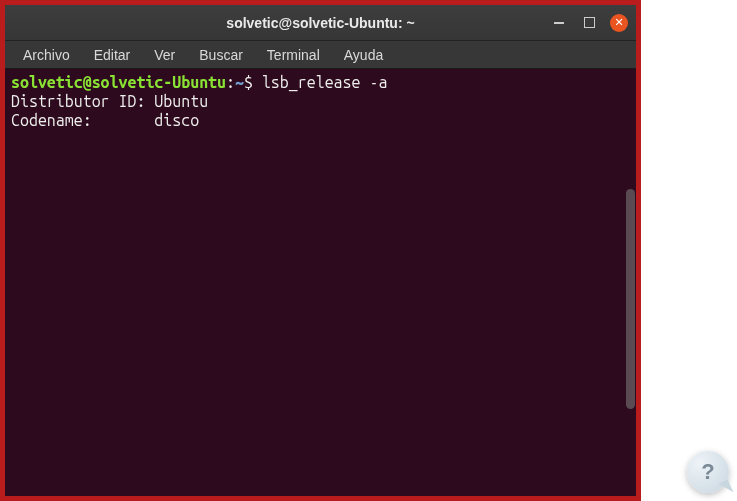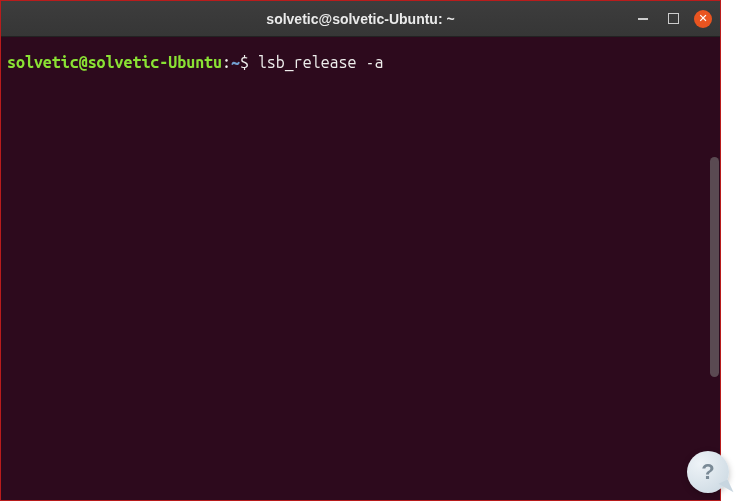--- a/index.html
+++ b/index.html
@@ -15,12 +15,12 @@
       position: relative;
     }
     .window {
-      width: 721px;
+      width: 641px;
       height: 501px;
       background: #2d0a1d;
       display: flex;
       flex-direction: column;
-      border: 1px solid #b91c1c;
+      border: 5px solid #b91c1c;
     }
     .titlebar {
       height: 36px;

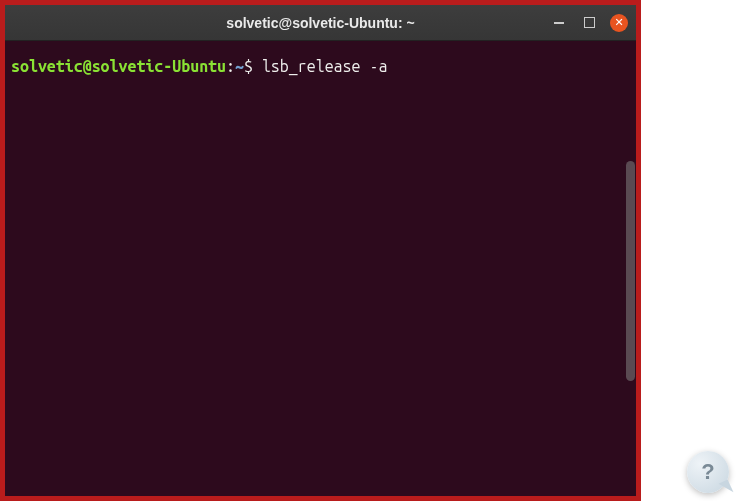--- a/index.html
+++ b/index.html
@@ -198,6 +198,14 @@
     </div>
   </div>
 
+  <div class="menubar">
+    <span class="menu-item">Archivo</span>
+    <span class="menu-item">Editar</span>
+    <span class="menu-item">Ver</span>
+    <span class="menu-item">Buscar</span>
+    <span class="menu-item">Terminal</span>
+    <span class="menu-item">Ayuda</span>
+  </div>
 
   <div class="terminal-body">
     <div class="term-line"><span class="prompt-user">solvetic@solvetic-Ubuntu</span><span class="prompt-colon">:</span><span class="prompt-path">~</span><span class="prompt-dollar">$</span><span class="cmd"> lsb_release -a</span></div>

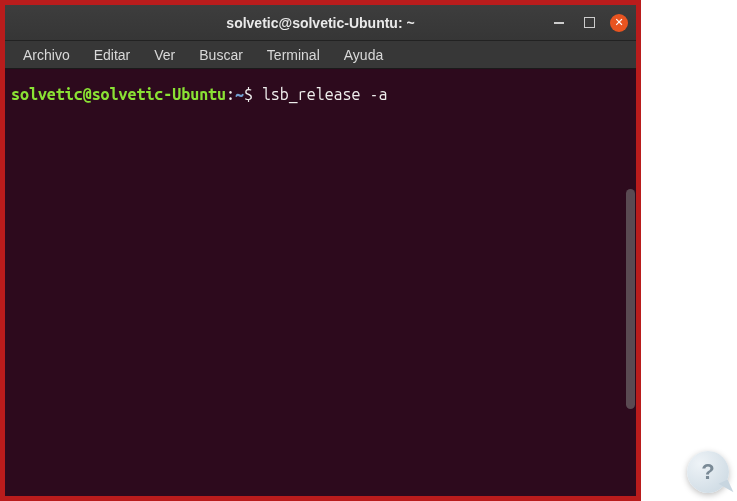--- a/index.html
+++ b/index.html
@@ -102,7 +102,7 @@
     .terminal-body {
       flex: 1;
       background: #2d0a1d;
-      padding: 16px 6px;
+      padding: 4px 6px;
       font-family: "Ubuntu Mono", "DejaVu Sans Mono", monospace;
       font-size: 16px;
       line-height: 19px;

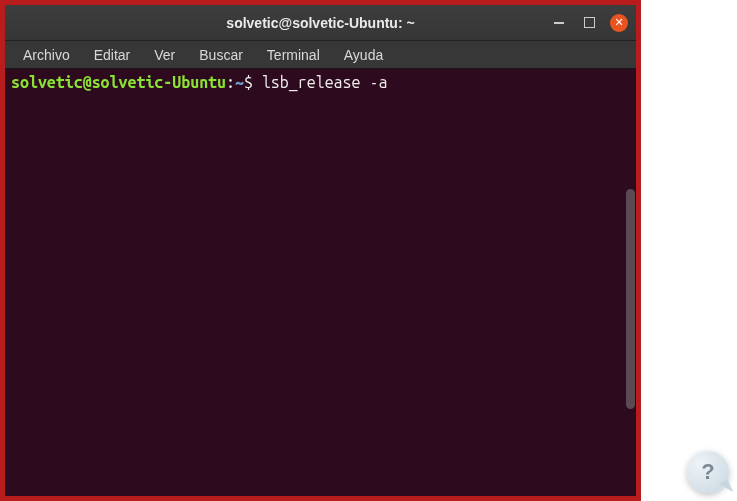--- a/index.html
+++ b/index.html
@@ -209,6 +209,7 @@
 
   <div class="terminal-body">
     <div class="term-line"><span class="prompt-user">solvetic@solvetic-Ubuntu</span><span class="prompt-colon">:</span><span class="prompt-path">~</span><span class="prompt-dollar">$</span><span class="cmd"> lsb_release -a</span></div>
+    <div class="term-line">Distributor ID: Ubuntu</div>
 
     <div class="scrollbar">
       <div class="scrollbar-thumb"></div>

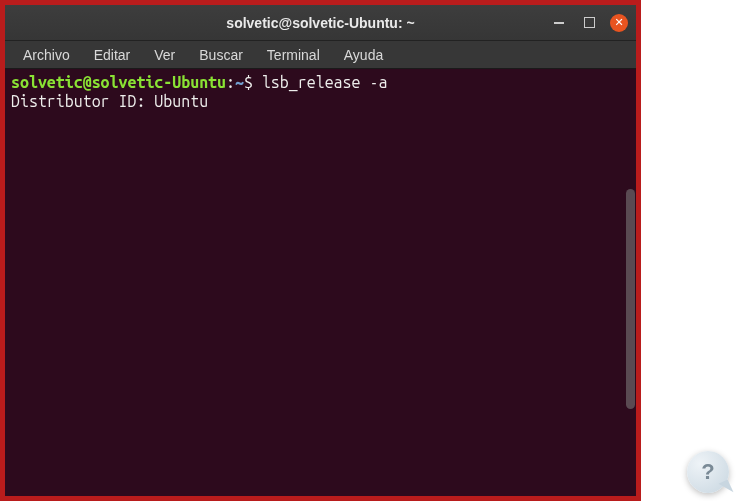--- a/index.html
+++ b/index.html
@@ -210,6 +210,7 @@
   <div class="terminal-body">
     <div class="term-line"><span class="prompt-user">solvetic@solvetic-Ubuntu</span><span class="prompt-colon">:</span><span class="prompt-path">~</span><span class="prompt-dollar">$</span><span class="cmd"> lsb_release -a</span></div>
     <div class="term-line">Distributor ID: Ubuntu</div>
+    <div class="term-line">Codename:       disco</div>
 
     <div class="scrollbar">
       <div class="scrollbar-thumb"></div>

